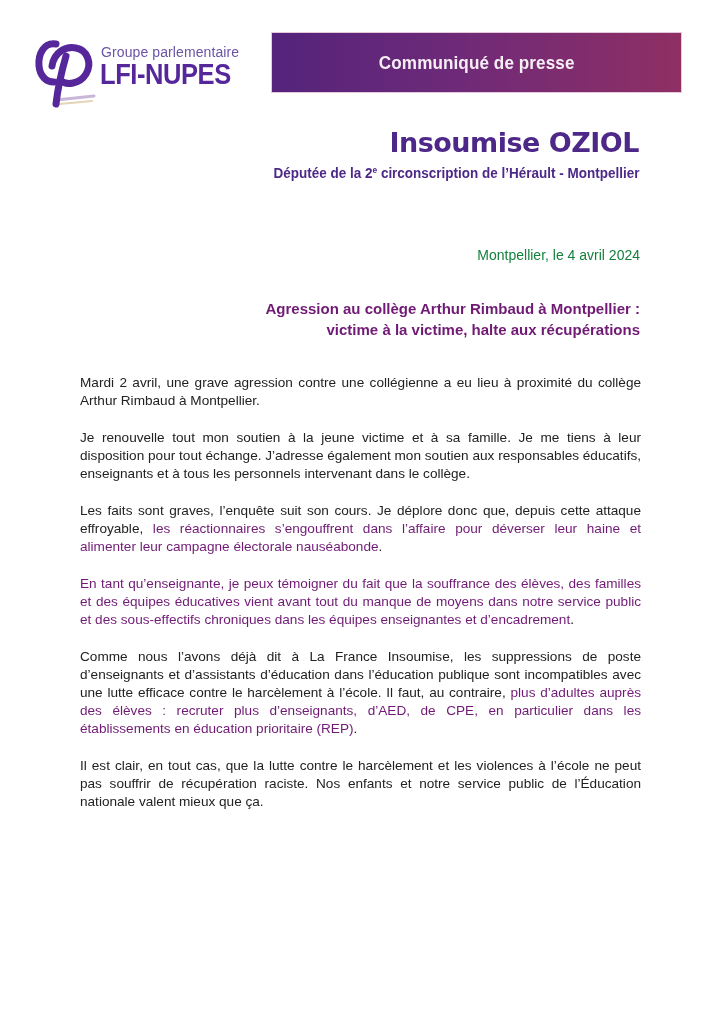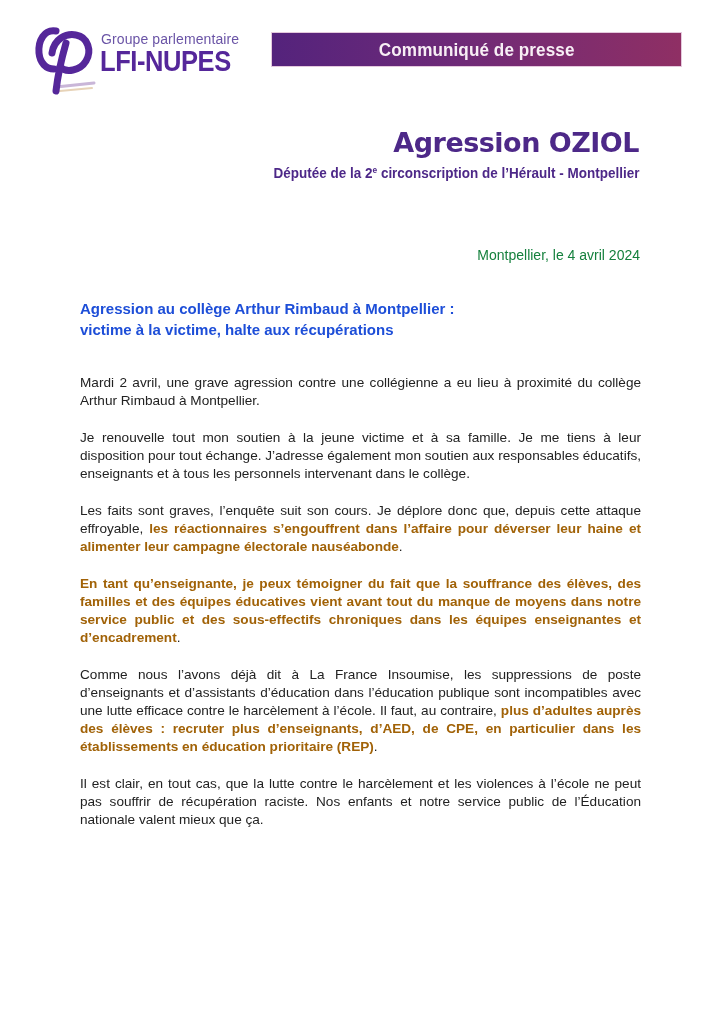--- a/index.html
+++ b/index.html
@@ -19,7 +19,7 @@
     .logo {
       position: absolute;
       left: 34px;
-      top: 21px;
+      top: 34px;
       width: 200px;
       height: 80px;
     }

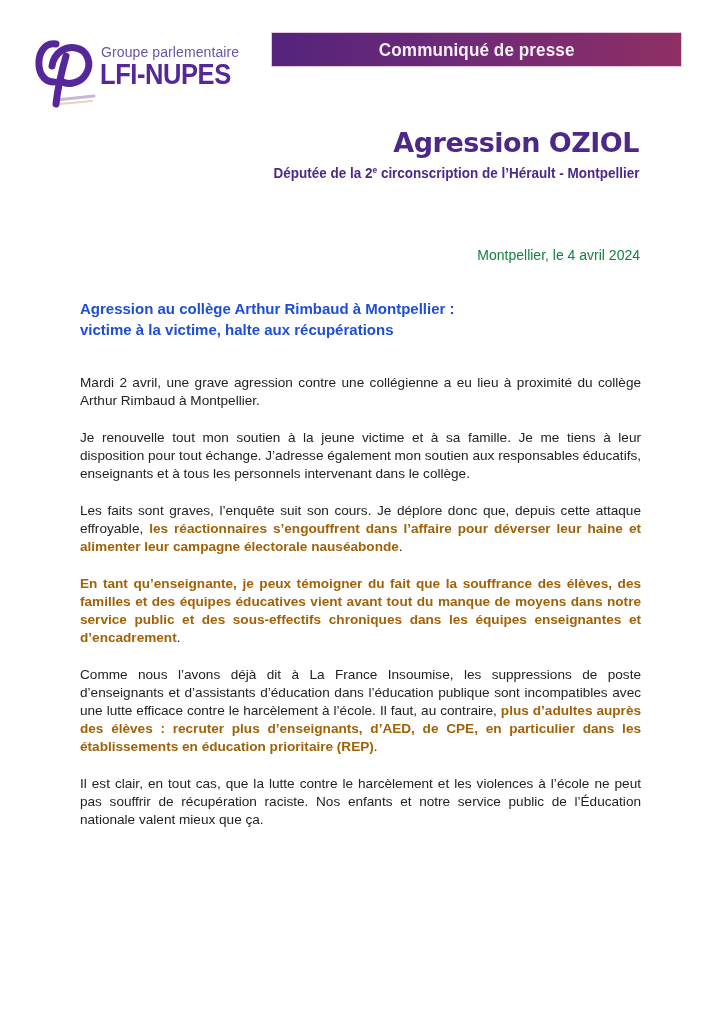--- a/index.html
+++ b/index.html
@@ -58,7 +58,7 @@
       left: 272px;
       top: 33px;
       width: 409px;
-      height: 33px;
+      height: 59px;
       background: linear-gradient(90deg, #54237c 0%, #6e2a78 45%, #8f2f64 100%);
       display: flex;
       align-items: center;

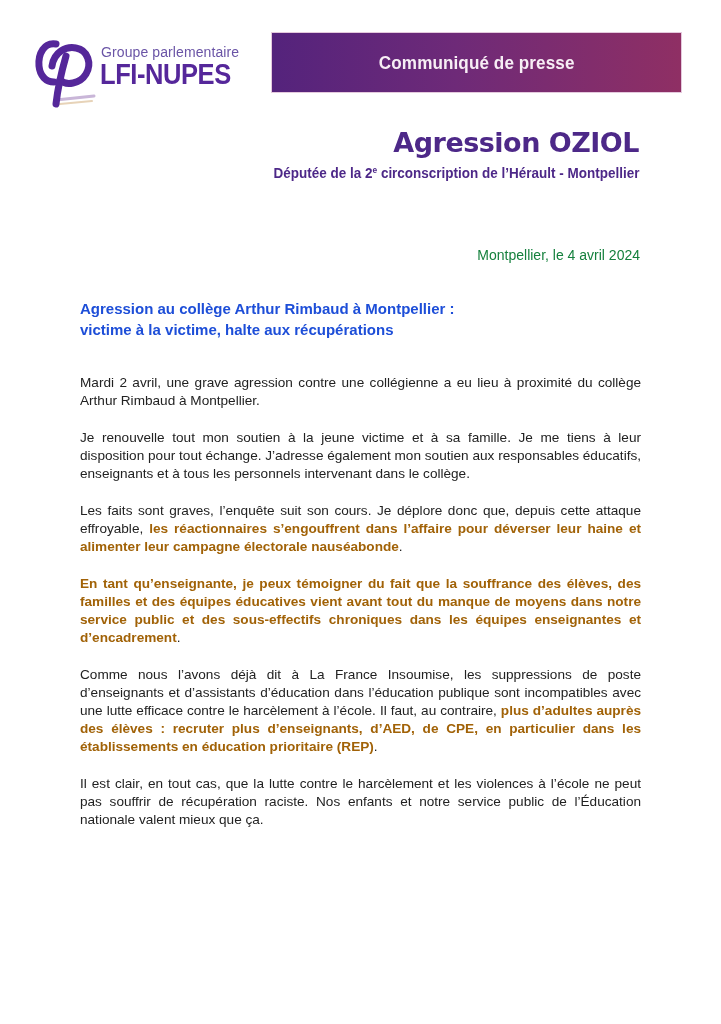--- a/index.html
+++ b/index.html
@@ -162,7 +162,7 @@
   <span class="banner-text">Communiqué de presse</span>
 </div>
 
-<div class="deputy-name">Agression OZIOL</div>
+<div class="deputy-name">Insoumise OZIOL</div>
 <div class="deputy-role"><span>Députée de la 2</span><sup>e</sup><span> circonscription de l’Hérault - Montpellier</span></div>
 
 <div class="date">Montpellier, le 4 avril 2024</div>

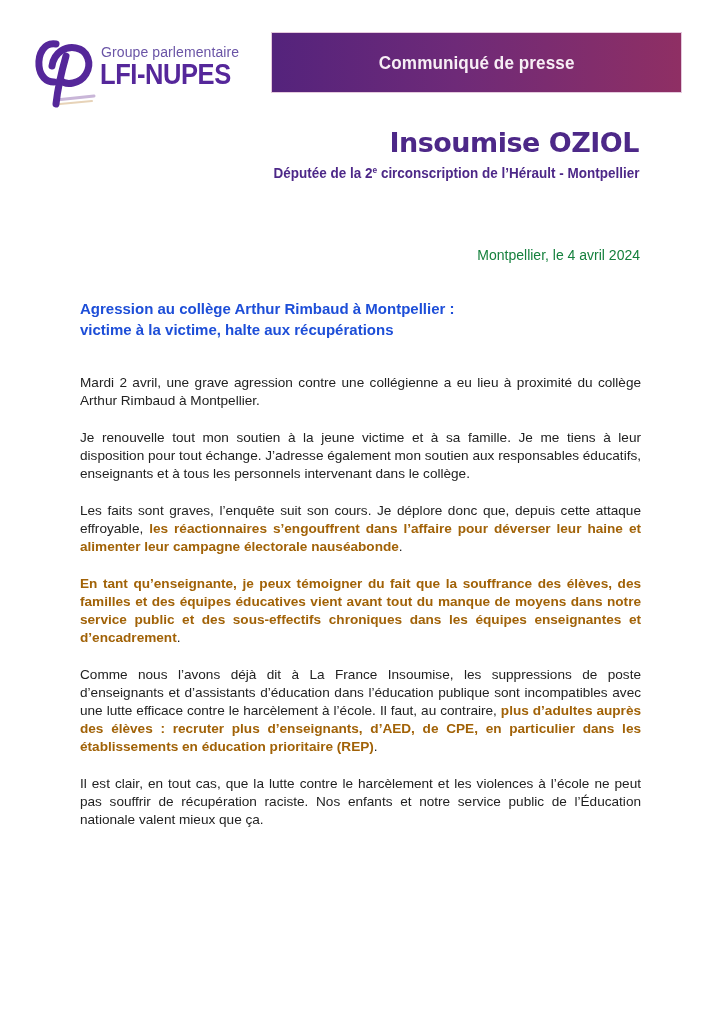--- a/index.html
+++ b/index.html
@@ -114,11 +114,11 @@
       left: 80px;
       width: 560px;
       top: 298px;
-      text-align: left;
+      text-align: right;
       font-size: 15px;
       font-weight: bold;
       line-height: 21px;
-      color: #1d4ed8;
+      color: #701a75;
     }
     
     .body {

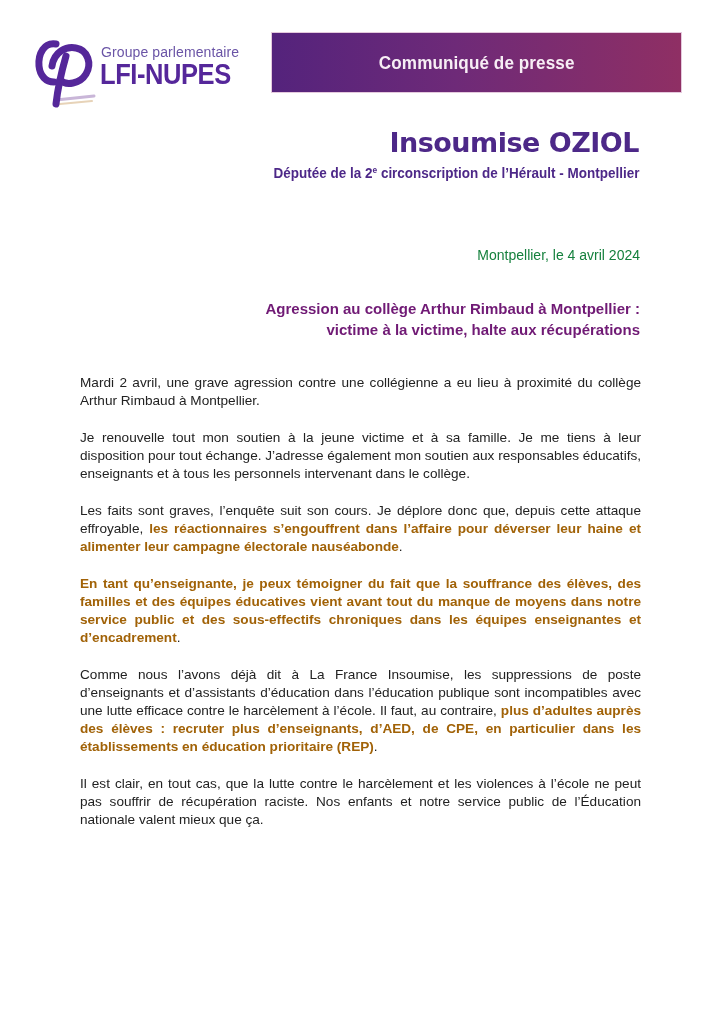--- a/index.html
+++ b/index.html
@@ -135,8 +135,8 @@
       text-align: justify;
     }
     .body b {
-      font-weight: bold;
-      color: #a16207;
+      font-weight: normal;
+      color: #701a75;
     }
   </style>
 </head>

